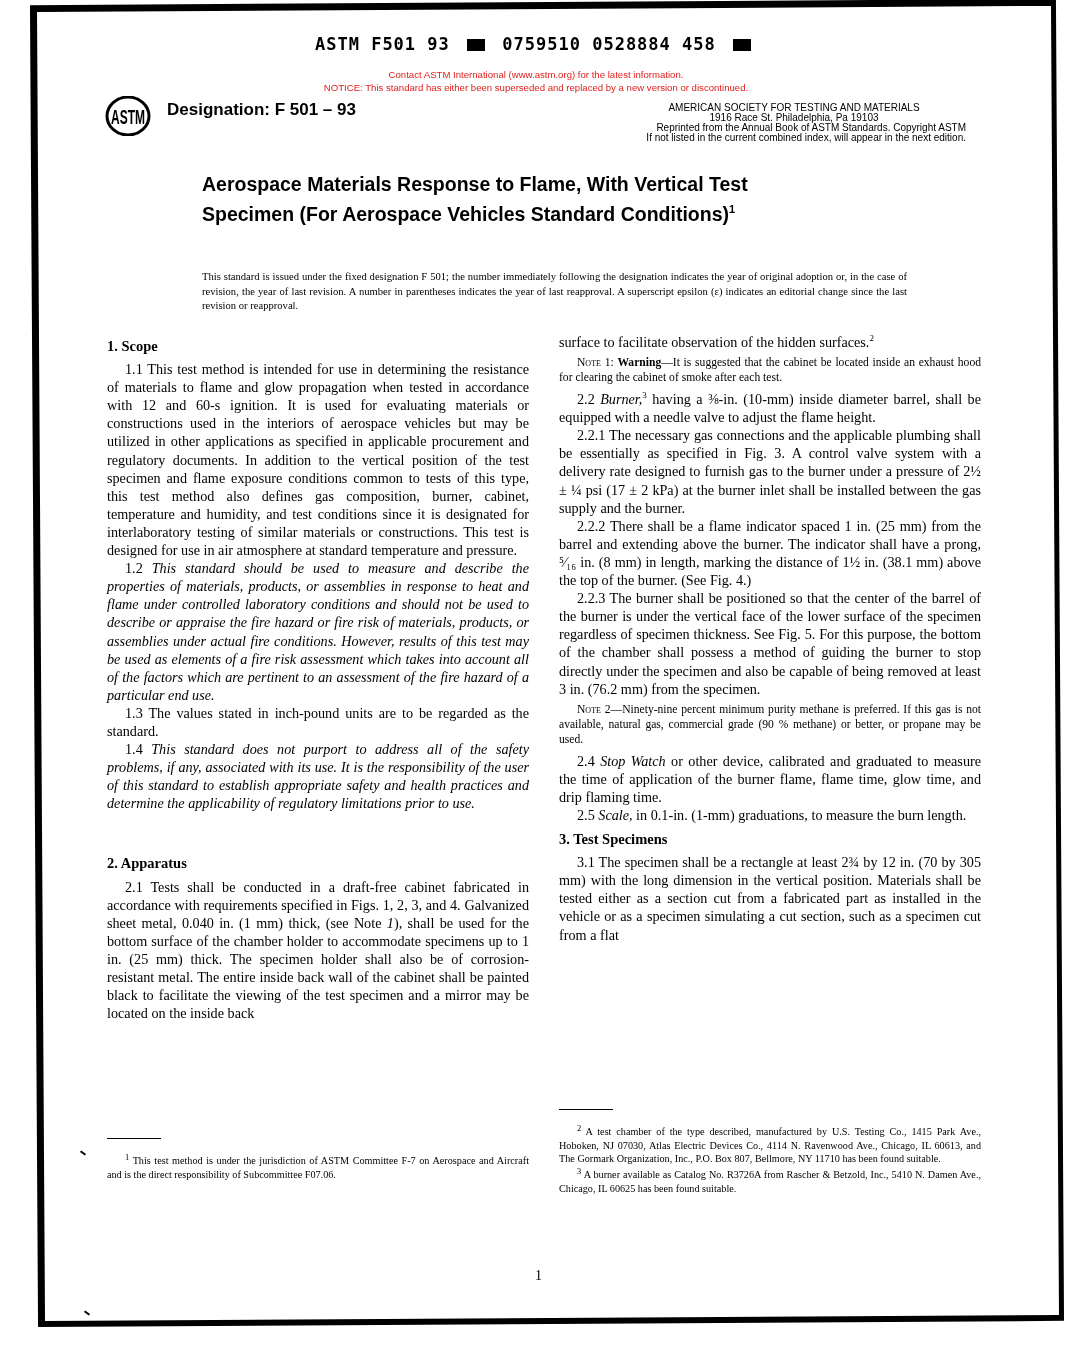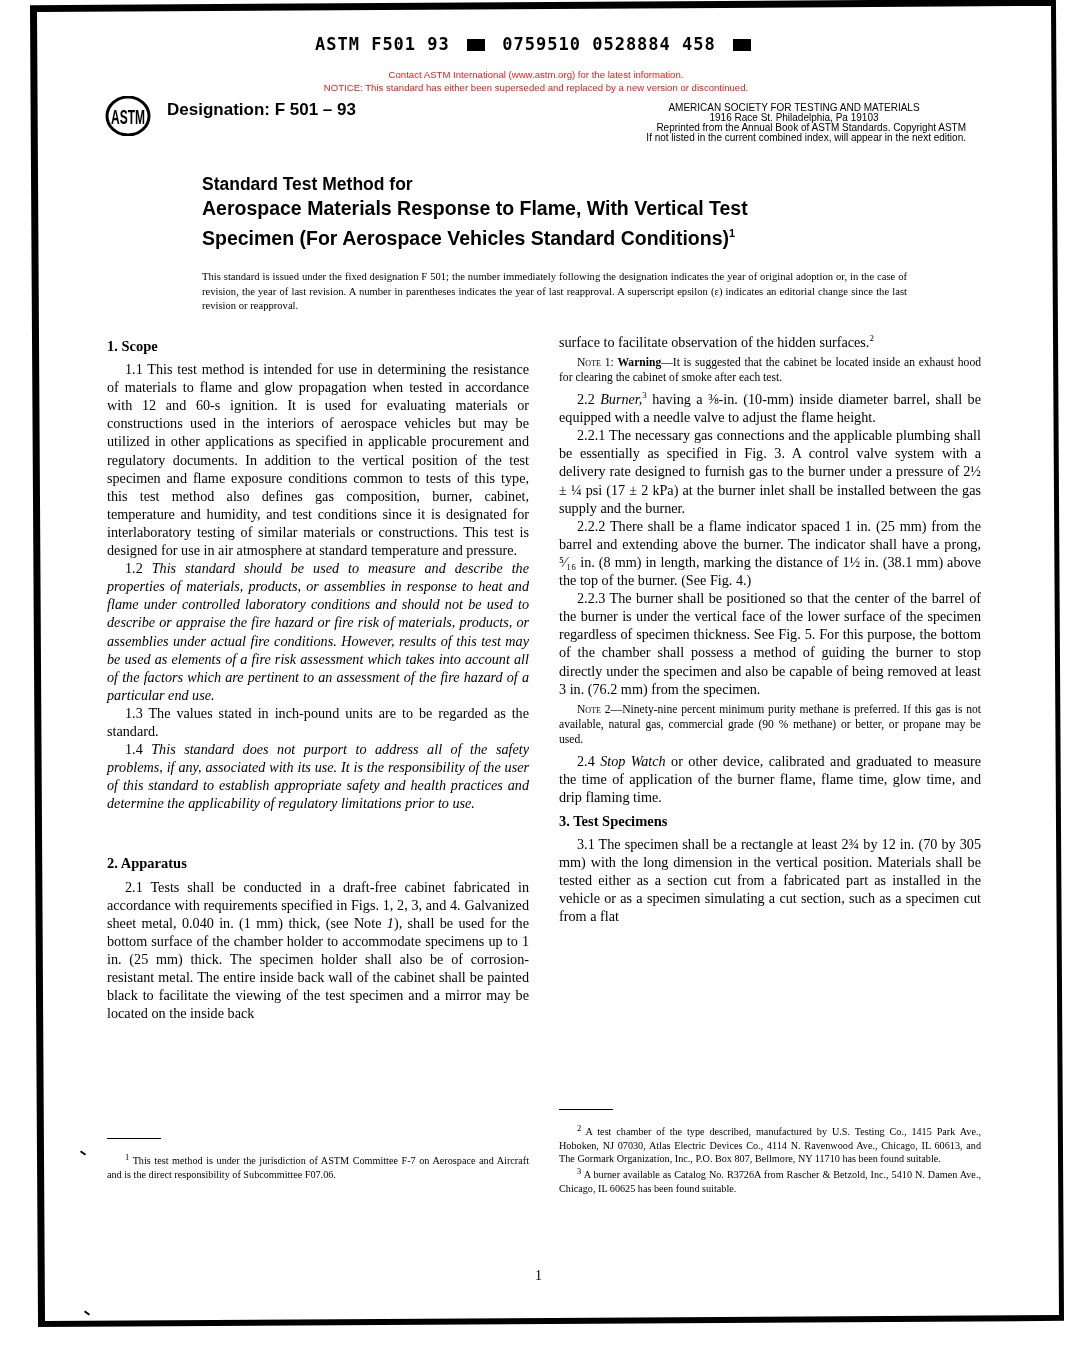--- a/index.html
+++ b/index.html
@@ -91,7 +91,6 @@
 </div>
 
 <div class="title-block">
-  <div class="t1">Standard Test Method for</div>
   <div class="t2">Aerospace Materials Response to Flame, With Vertical Test</div>
   <div class="t2"><span>Specimen (For Aerospace Vehicles Standard Conditions)</span><sup>1</sup></div>
 </div>

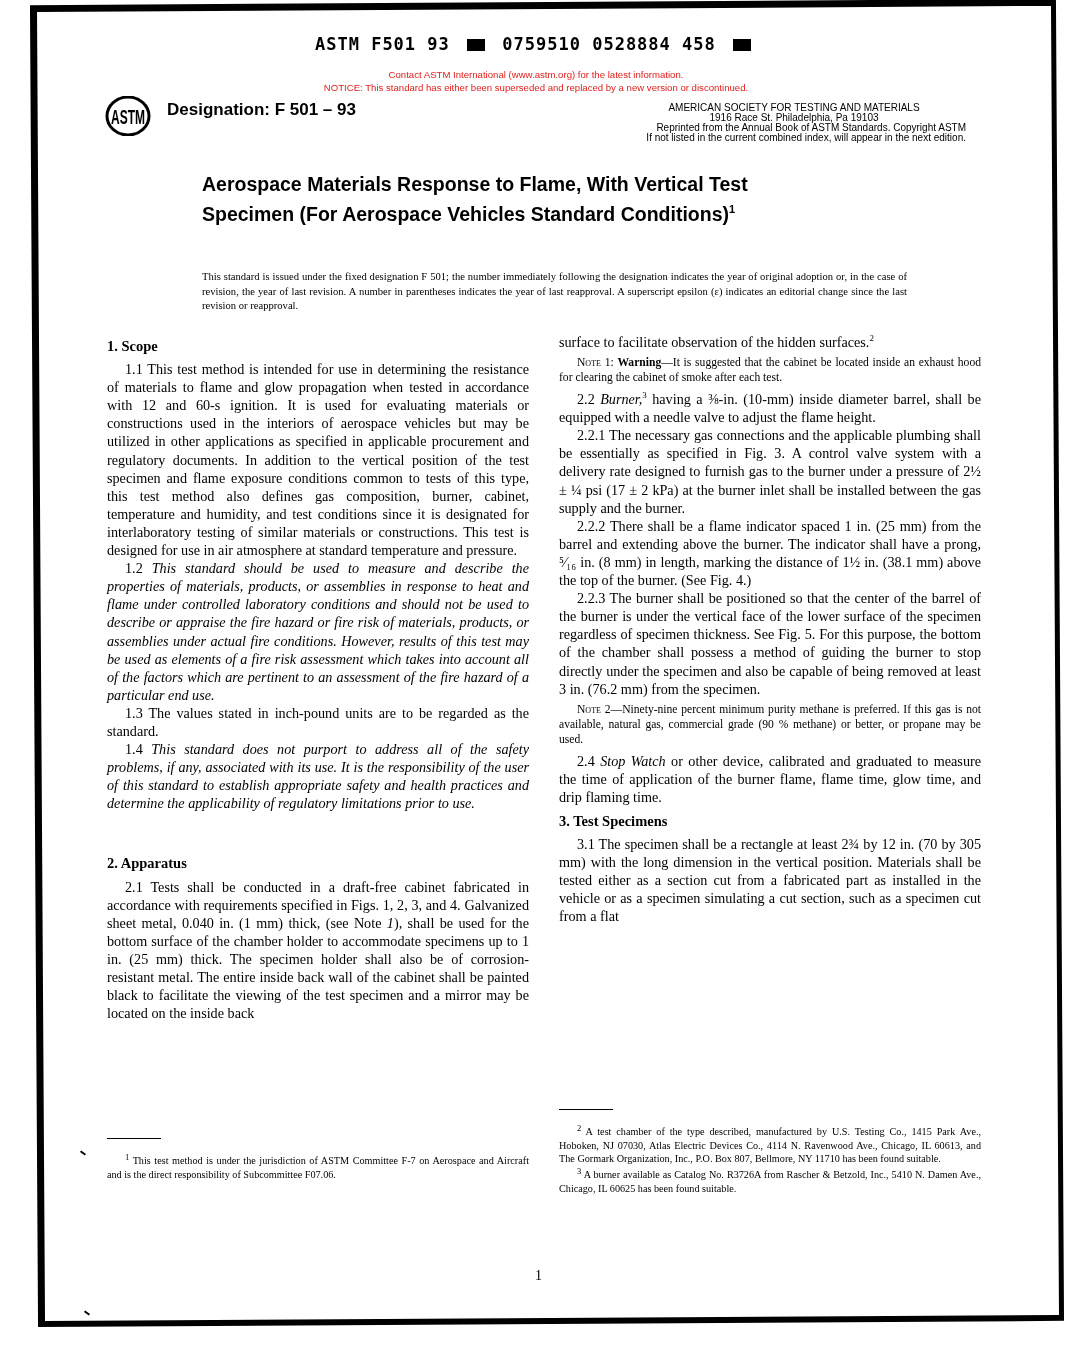--- a/index.html
+++ b/index.html
@@ -117,6 +117,7 @@
   <p>2.2.3 The burner shall be positioned so that the center of the barrel of the burner is under the vertical face of the lower surface of the specimen regardless of specimen thickness. See Fig. 5. For this purpose, the bottom of the chamber shall possess a method of guiding the burner to stop directly under the specimen and also be capable of being removed at least 3 in. (76.2 mm) from the specimen.</p>
   <div class="note"><span class="smallcaps">Note 2</span><span>—Ninety-nine percent minimum purity methane is preferred. If this gas is not available, natural gas, commercial grade (90 % methane) or better, or propane may be used.</span></div>
   <p><span>2.4</span> <i>Stop Watch</i><span> or other device, calibrated and graduated to measure the time of application of the burner flame, flame time, glow time, and drip flaming time.</span></p>
+  <p><span>2.5</span> <i>Scale,</i><span> in 0.1-in. (1-mm) graduations, to measure the burn length.</span></p>
   <div class="gap-s"></div>
   <h2>3. Test Specimens</h2>
   <p>3.1 The specimen shall be a rectangle at least 2¾ by 12 in. (70 by 305 mm) with the long dimension in the vertical position. Materials shall be tested either as a section cut from a fabricated part as installed in the vehicle or as a specimen simulating a cut section, such as a specimen cut from a flat</p>

